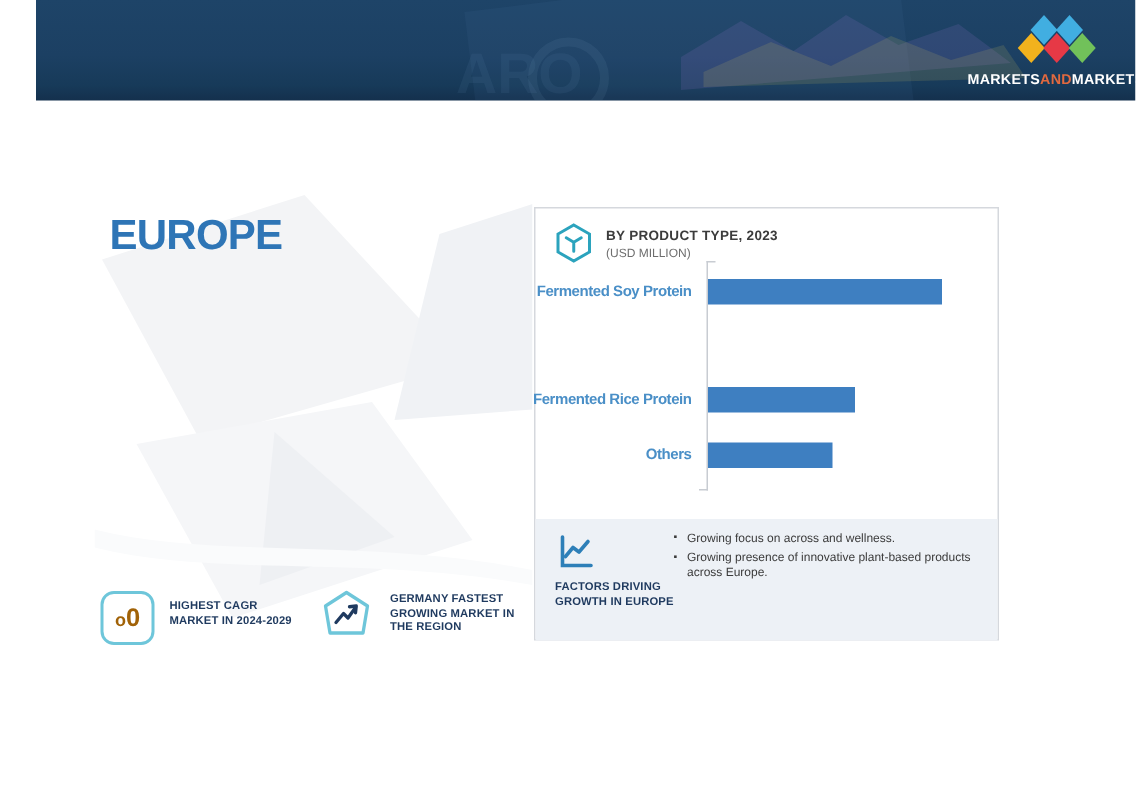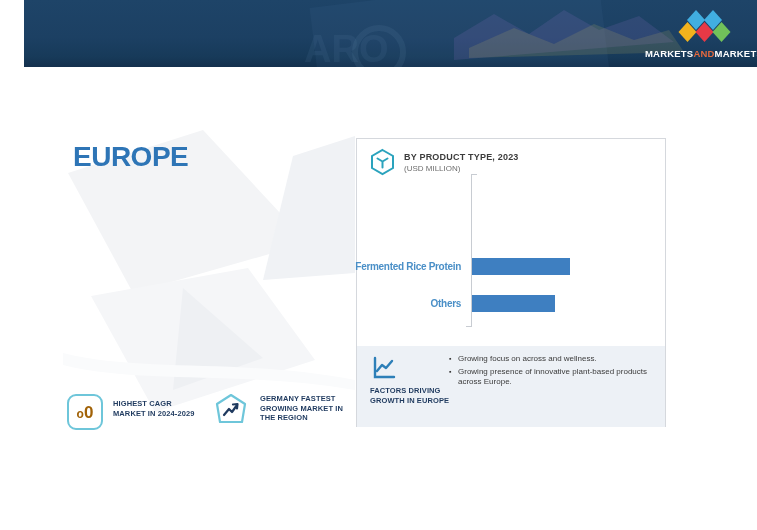--- a/index.html
+++ b/index.html
@@ -136,6 +136,10 @@
     <div class="axis-cap top"></div>
     <div class="axis-cap bottom"></div>
 
+    <div class="bar-row" style="top:47px;">
+      <div class="bar-label">Fermented Soy Protein</div>
+      <div class="bar" style="width: 156px; background: rgb(62, 127, 193);"></div>
+    </div>
     <div class="bar-row" style="top:119px;">
       <div class="bar-label">Fermented Rice Protein</div>
       <div class="bar" style="width: 98px; background: rgb(62, 127, 193);"></div>

